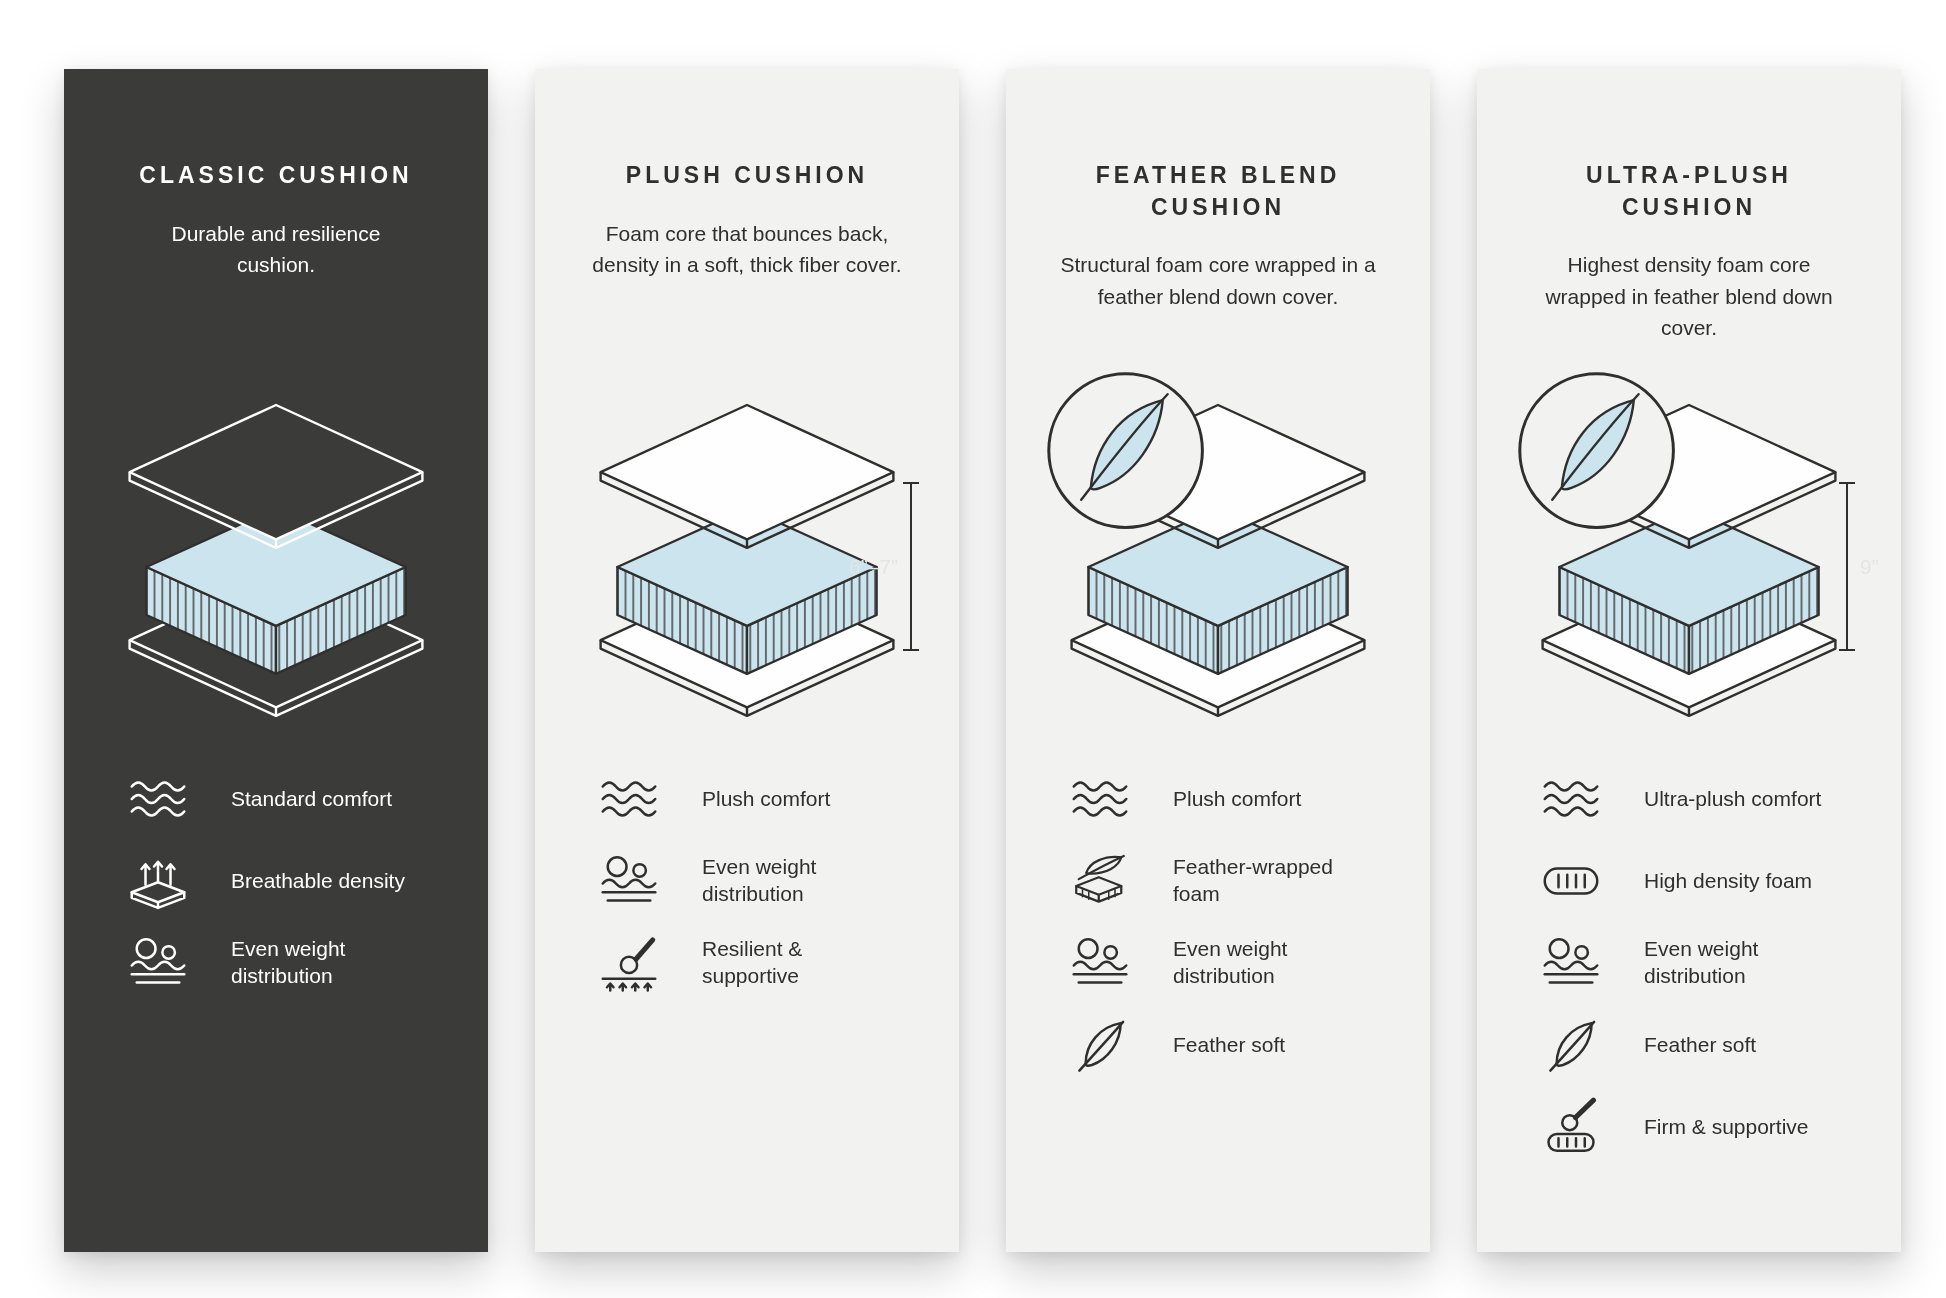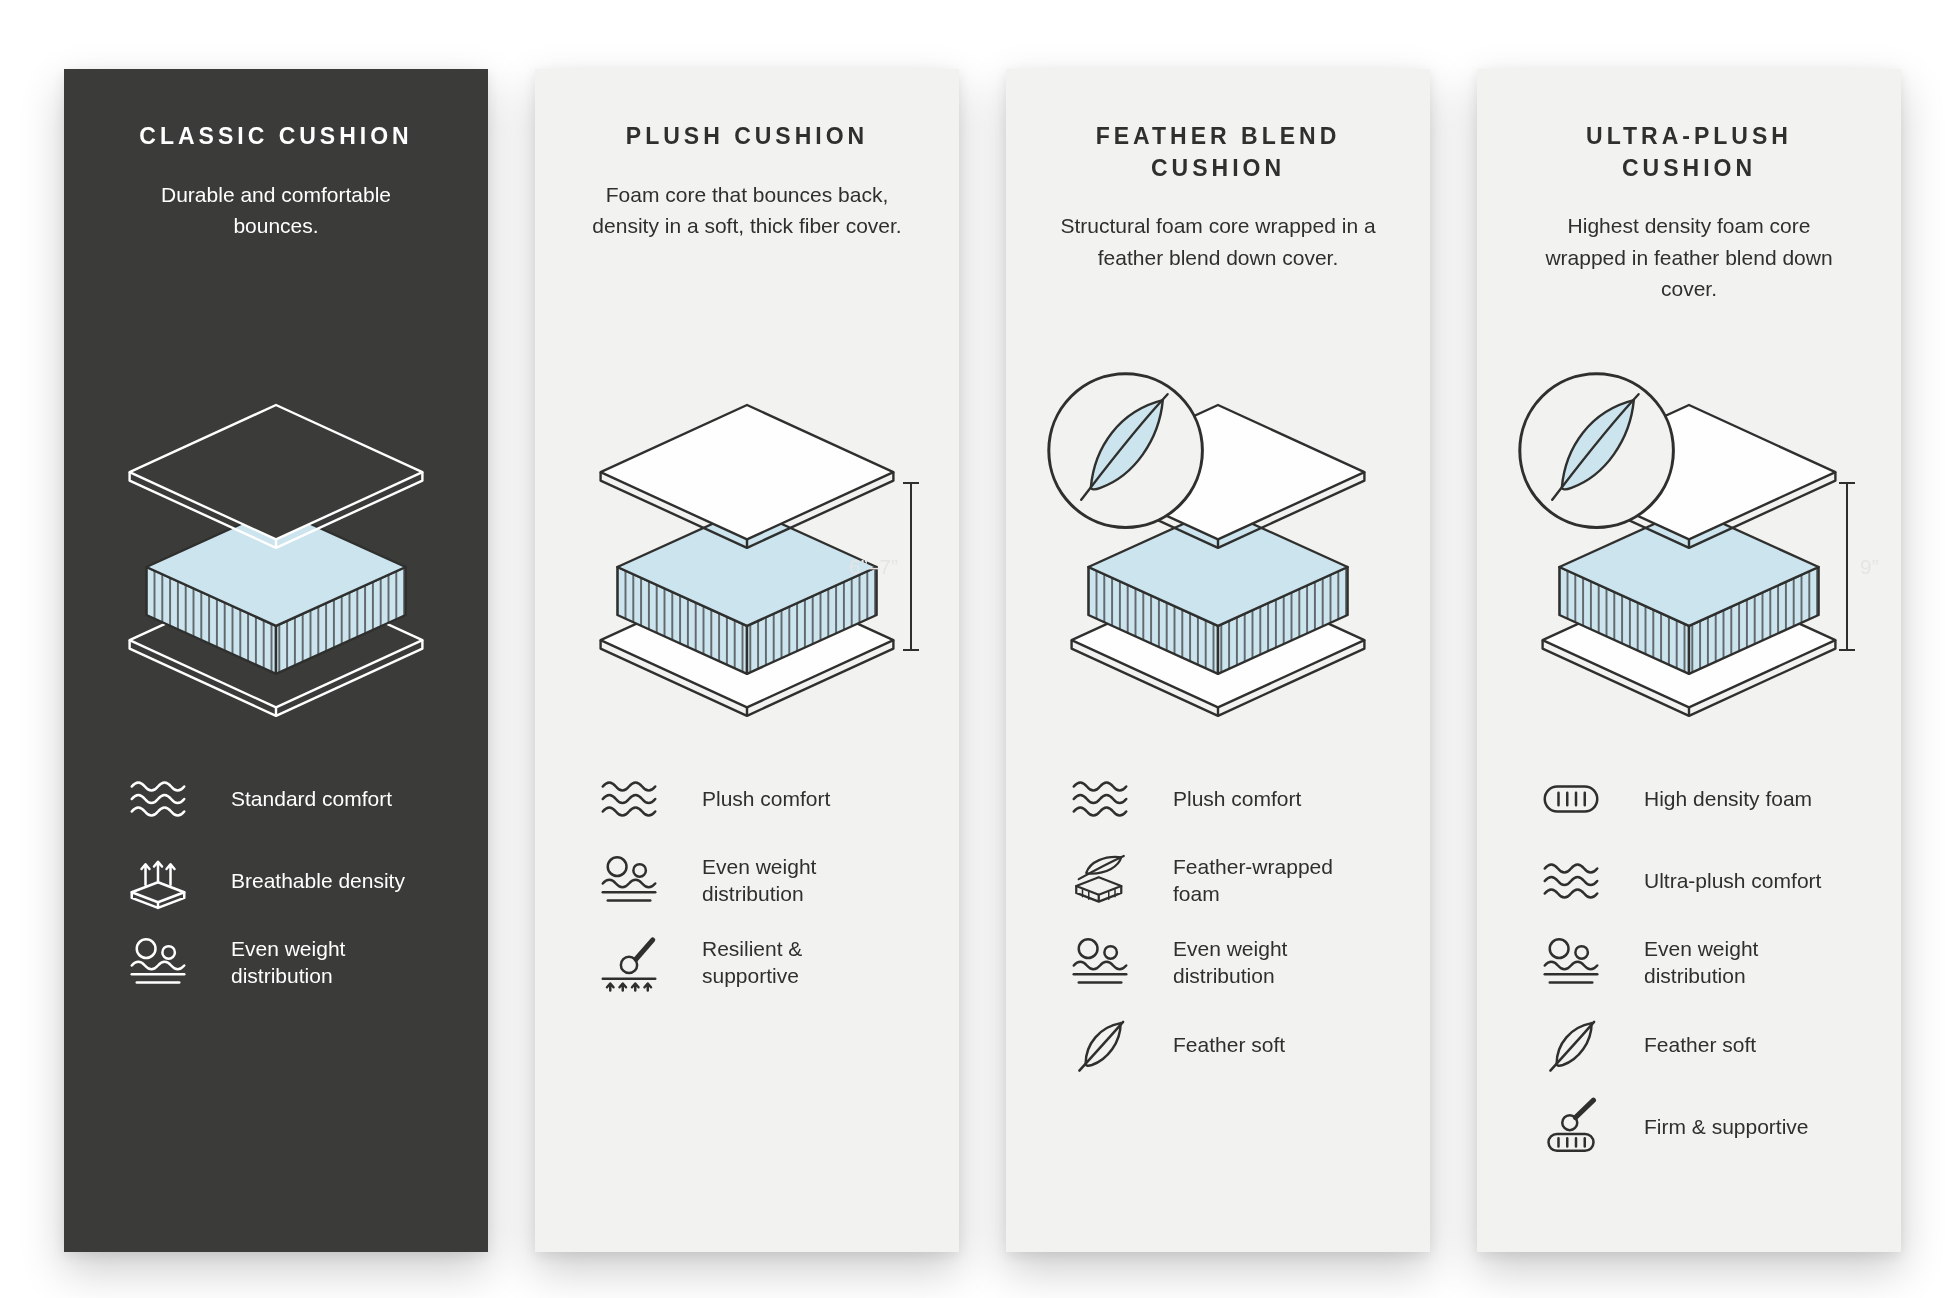--- a/index.html
+++ b/index.html
@@ -18,7 +18,7 @@
     position: relative;
     width: 424px; height: 1183px;
     background: #f2f2f0;
-    padding: 52px 40px 0;
+    padding: 91px 40px 0;
     box-shadow: 0 18px 42px rgba(0,0,0,.20), 0 4px 12px rgba(0,0,0,.08);
     --face-fill: #fefefe;
     --face-stroke: #2f2f2e;

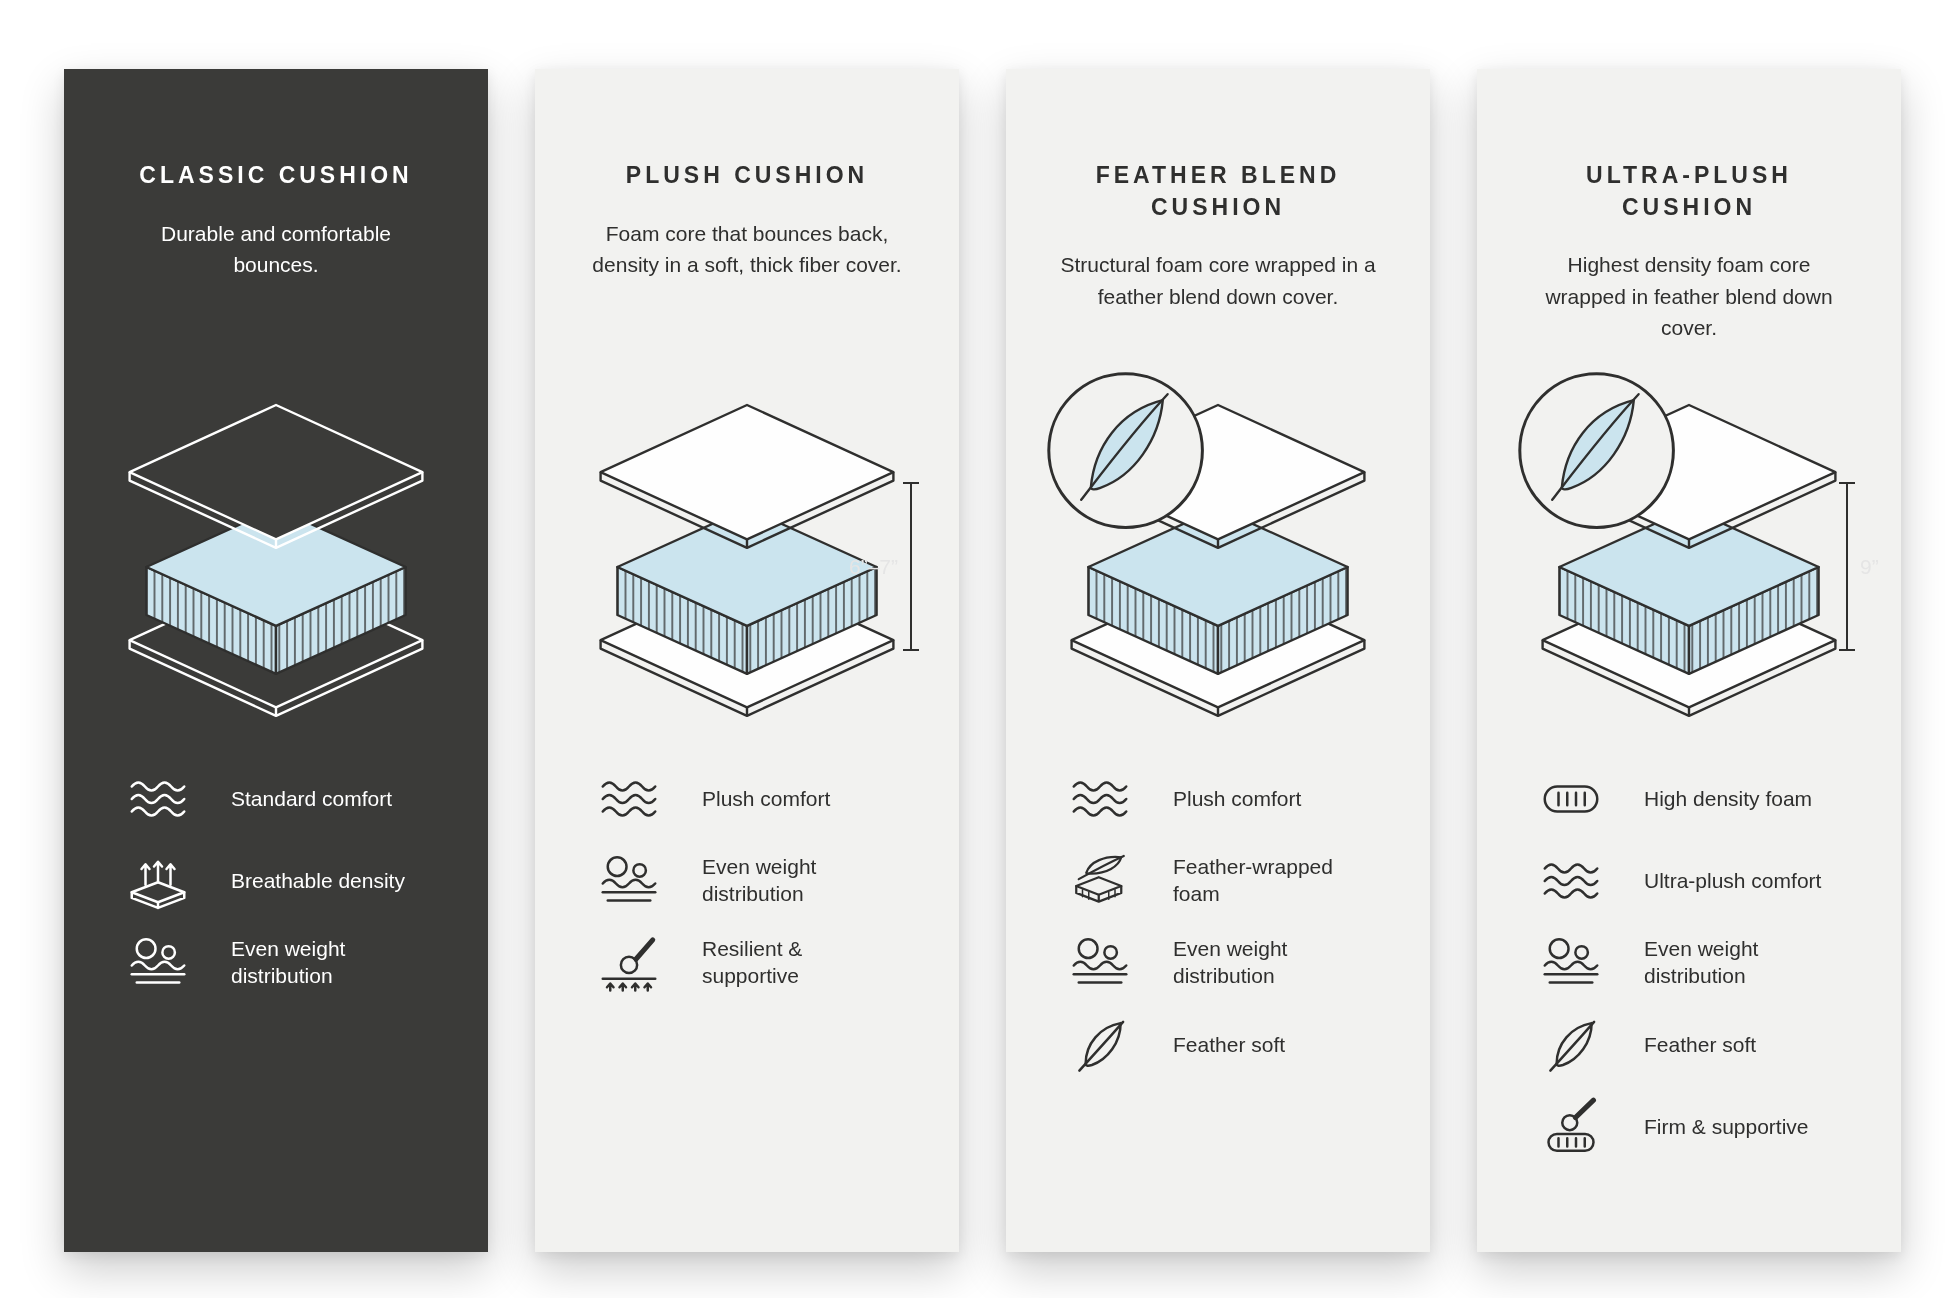--- a/index.html
+++ b/index.html
@@ -189,7 +189,7 @@
         <span>CLASSIC CUSHION</span>
         <span></span>
       </h2>
-      <p class="desc">Durable and comfortable bounces.</p>
+      <p class="desc">Durable and resilience cushion.</p>
       <div class="diagram">
         <svg class="cushion" viewBox="0 0 300 305">
           <use href="#sym-cushion"></use>

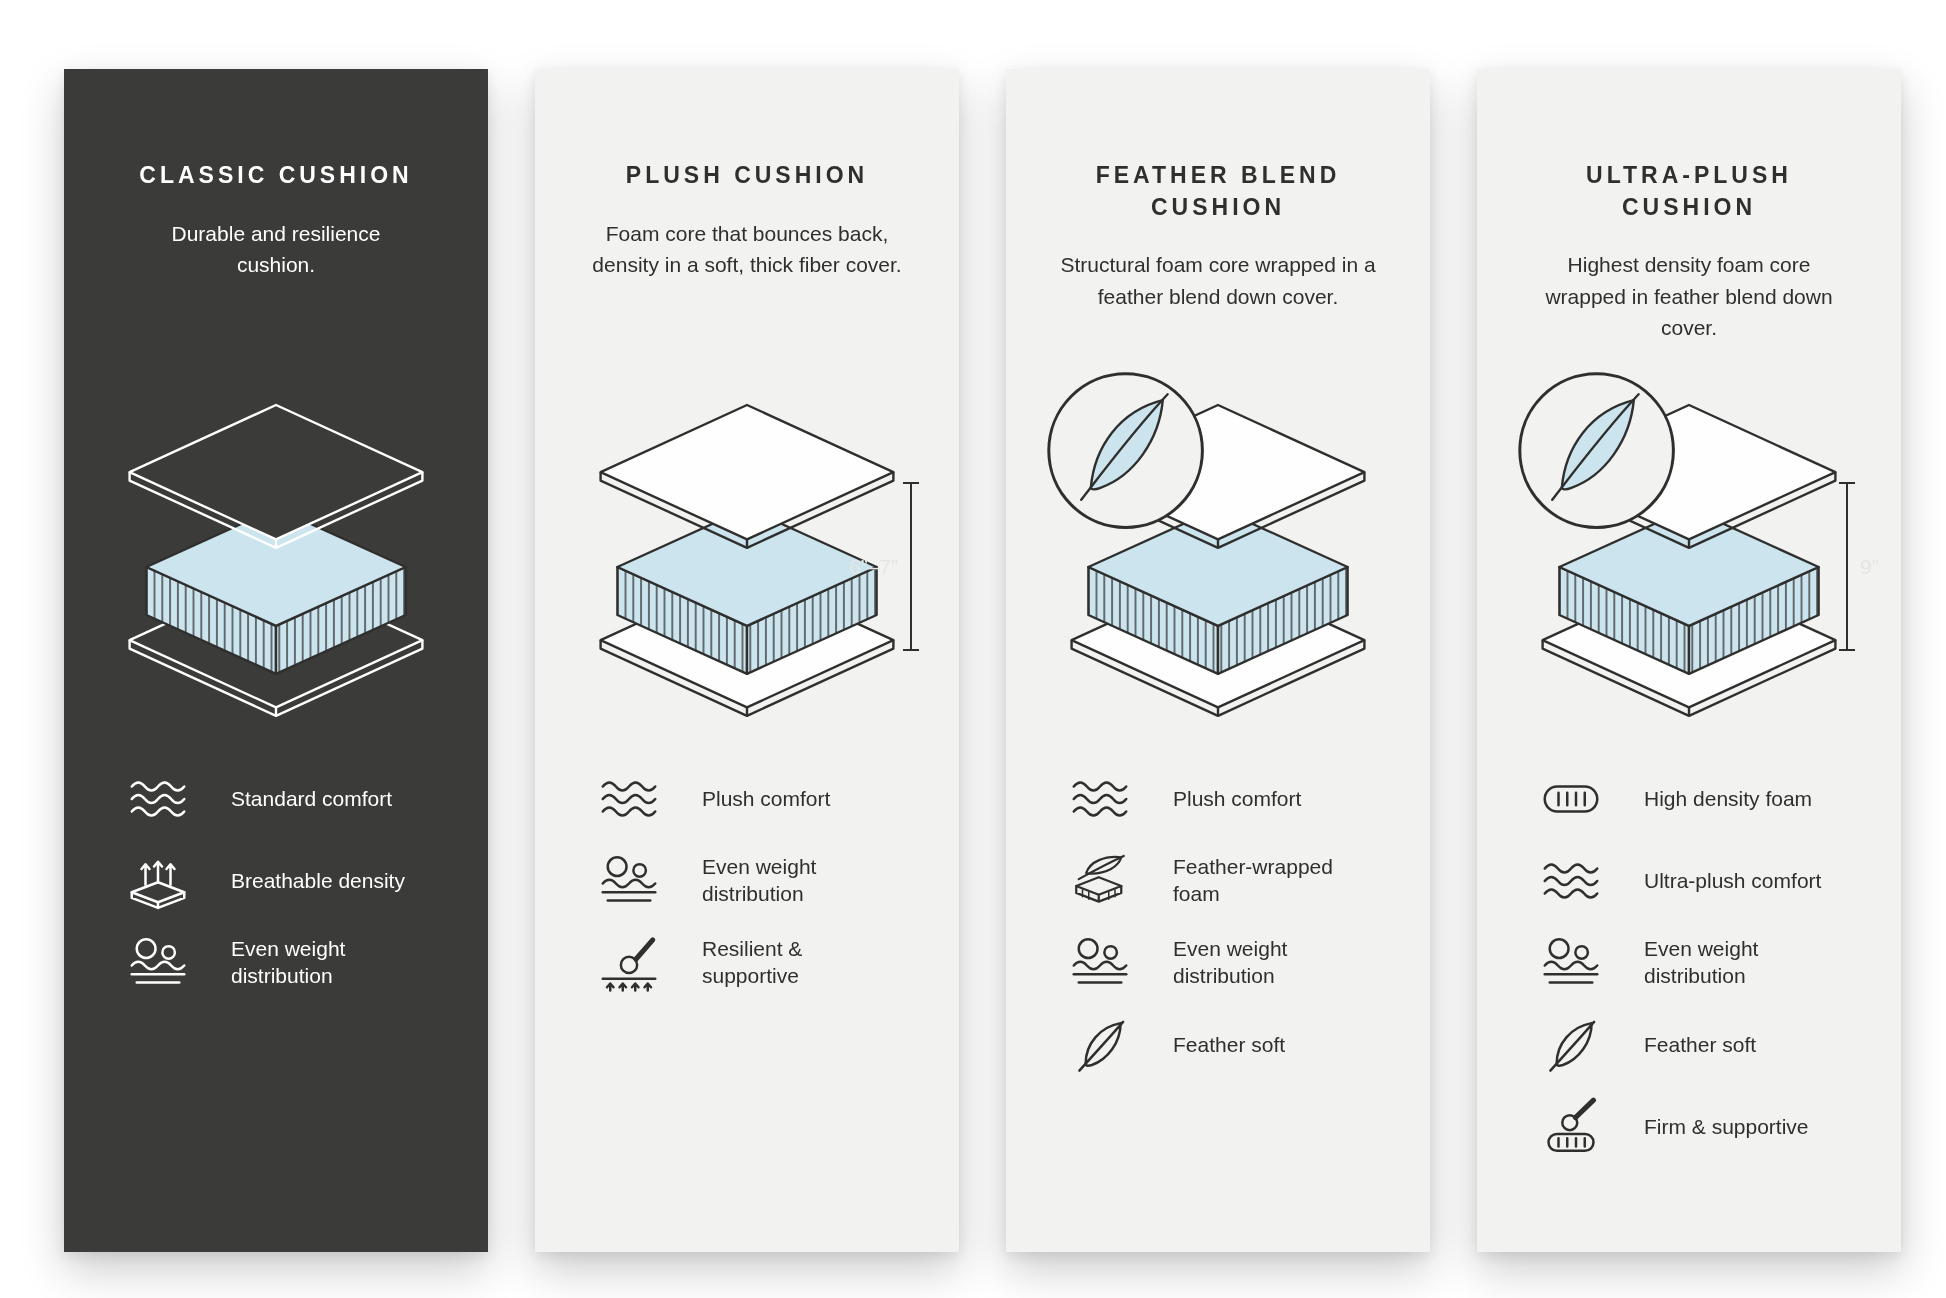--- a/index.html
+++ b/index.html
@@ -311,15 +311,15 @@
       <div class="features">
         <div class="feature">
           <svg class="feat-icon" viewBox="0 0 48 48">
+              <use href="#sym-wave"></use>
+            </svg>
+          <span class="feat-label">Ultra-plush comfort</span>
+        </div>
+        <div class="feature">
+          <svg class="feat-icon" viewBox="0 0 48 48">
               <use href="#sym-density"></use>
             </svg>
           <span class="feat-label">High density foam</span>
-        </div>
-        <div class="feature">
-          <svg class="feat-icon" viewBox="0 0 48 48">
-              <use href="#sym-wave"></use>
-            </svg>
-          <span class="feat-label">Ultra-plush comfort</span>
         </div>
         <div class="feature">
           <svg class="feat-icon" viewBox="0 0 48 48">

